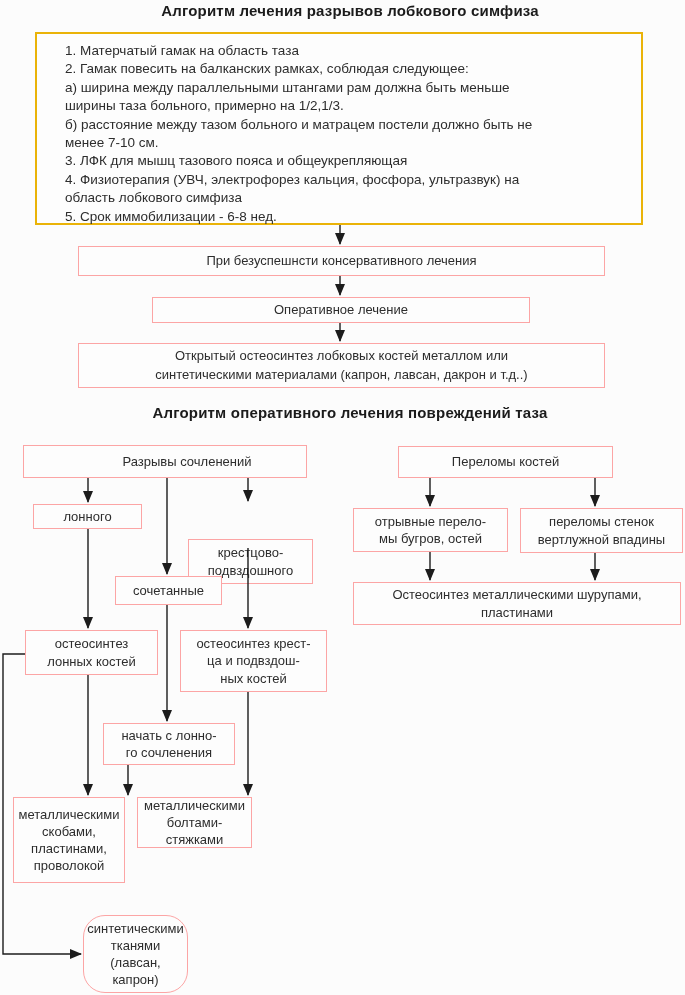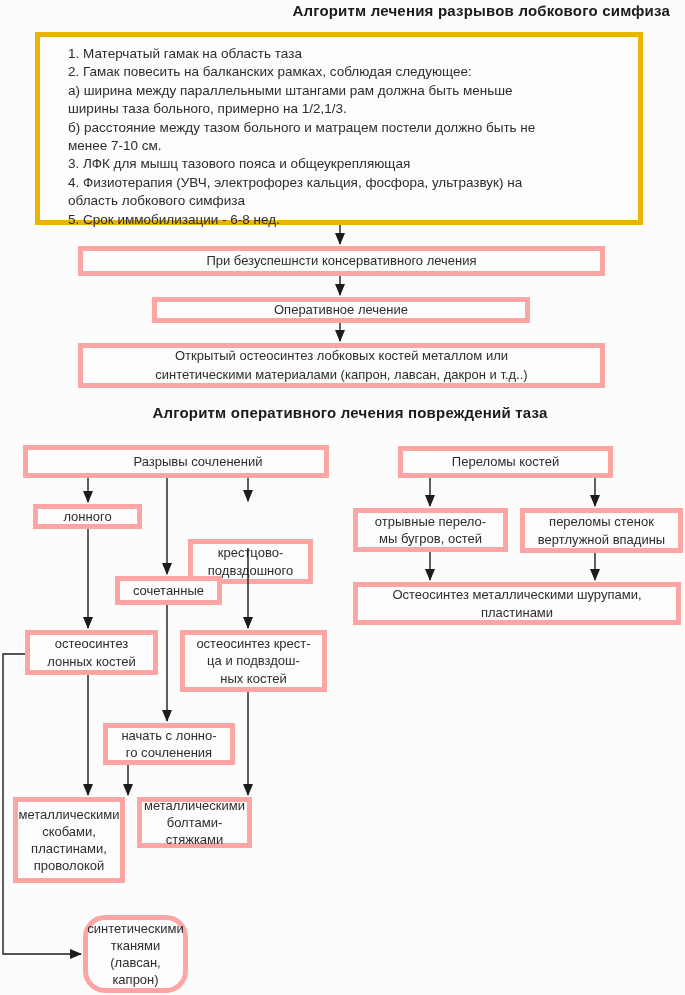--- a/index.html
+++ b/index.html
@@ -31,7 +31,7 @@
 
 <div class="canvas">
 
-  <div class="title" style="top:2px;text-align:right;">Алгоритм лечения разрывов лобкового симфиза</div>
+  <div class="title" style="top:2px;">Алгоритм лечения разрывов лобкового симфиза</div>
   <div class="title" style="top:404px;">Алгоритм оперативного лечения повреждений таза</div>
 
   <div class="bigbox" style="left:35px; top:32px; width:608px; height:193px;">

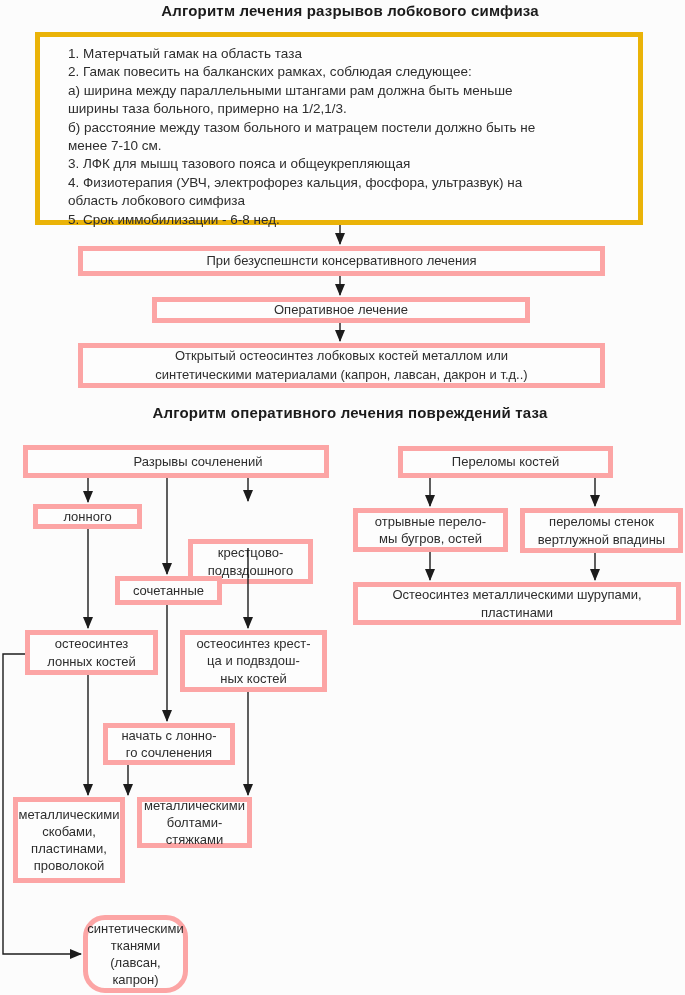--- a/index.html
+++ b/index.html
@@ -14,7 +14,7 @@
   }
   .bigbox {
     position:absolute; box-sizing:border-box; background:#fdfdfd;
-    border:5px solid #eab308; font-size:13.5px; line-height:18.4px;
+    border:2px solid #eab308; font-size:13.5px; line-height:18.4px;
     padding:8px 14px 0 28px; text-align:left;
   }
   .node {

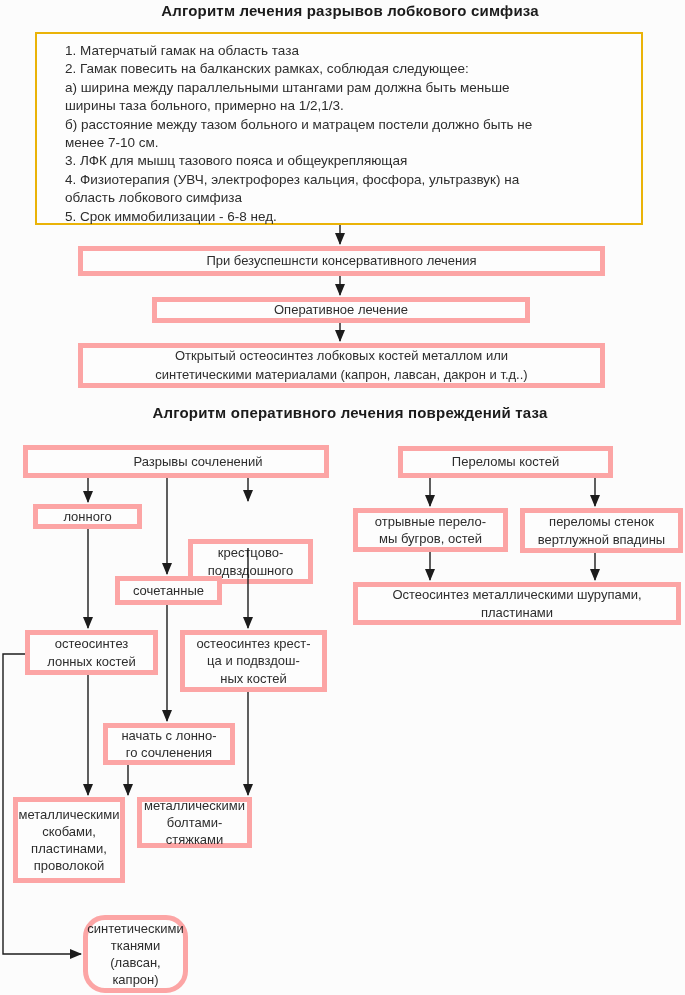--- a/index.html
+++ b/index.html
@@ -19,7 +19,7 @@
   }
   .node {
     position:absolute; box-sizing:border-box; background:#fdfdfd;
-    border:5px solid #fca5a5; display:flex; align-items:center;
+    border:1px solid #fca5a5; display:flex; align-items:center;
     justify-content:center; text-align:center; font-size:13px;
     line-height:1.32; white-space:pre-line; padding:2px 4px;
   }

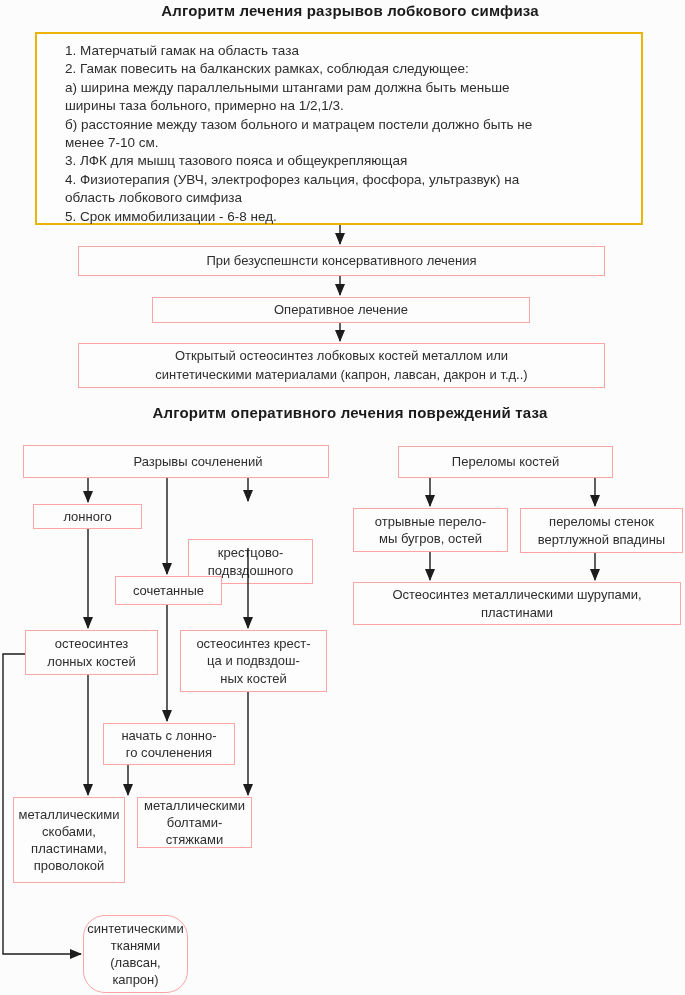--- a/index.html
+++ b/index.html
@@ -52,7 +52,7 @@
   <div class="node" style="left:78px; top:343px; width:527px; height:45px; line-height:1.45;">Открытый остеосинтез лобковых костей металлом или
 синтетическими материалами (капрон, лавсан, дакрон и т.д..)</div>
 
-  <div class="node" style="left:23px; top:445px; width:306px; height:33px;padding-left:48px;">Разрывы сочленений</div>
+  <div class="node" style="left:23px; top:445px; width:284px; height:33px;padding-left:48px;">Разрывы сочленений</div>
   <div class="node" style="left:33px; top:504px; width:109px; height:25px;">лонного</div>
   <div class="node" style="left:188px; top:503px; width:125px; height:45px;margin-top:36px;">крестцово-
 подвздошного</div>

